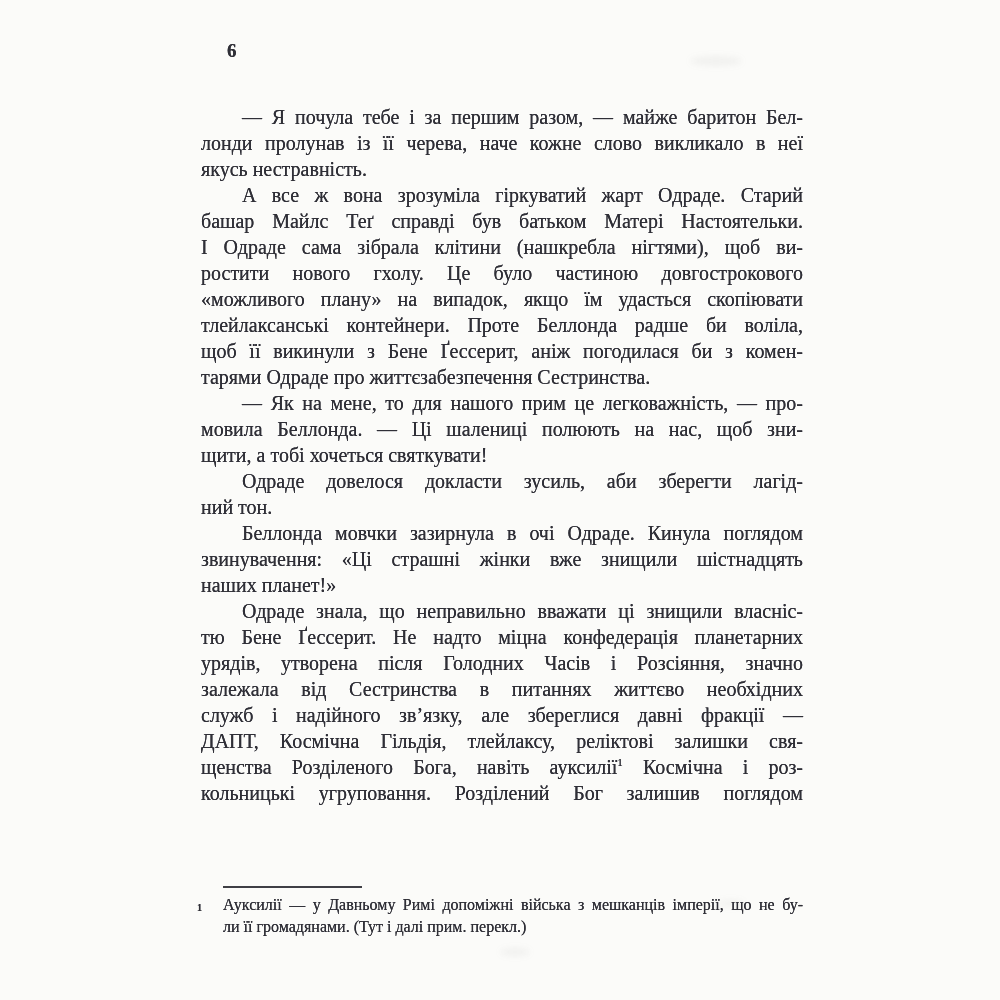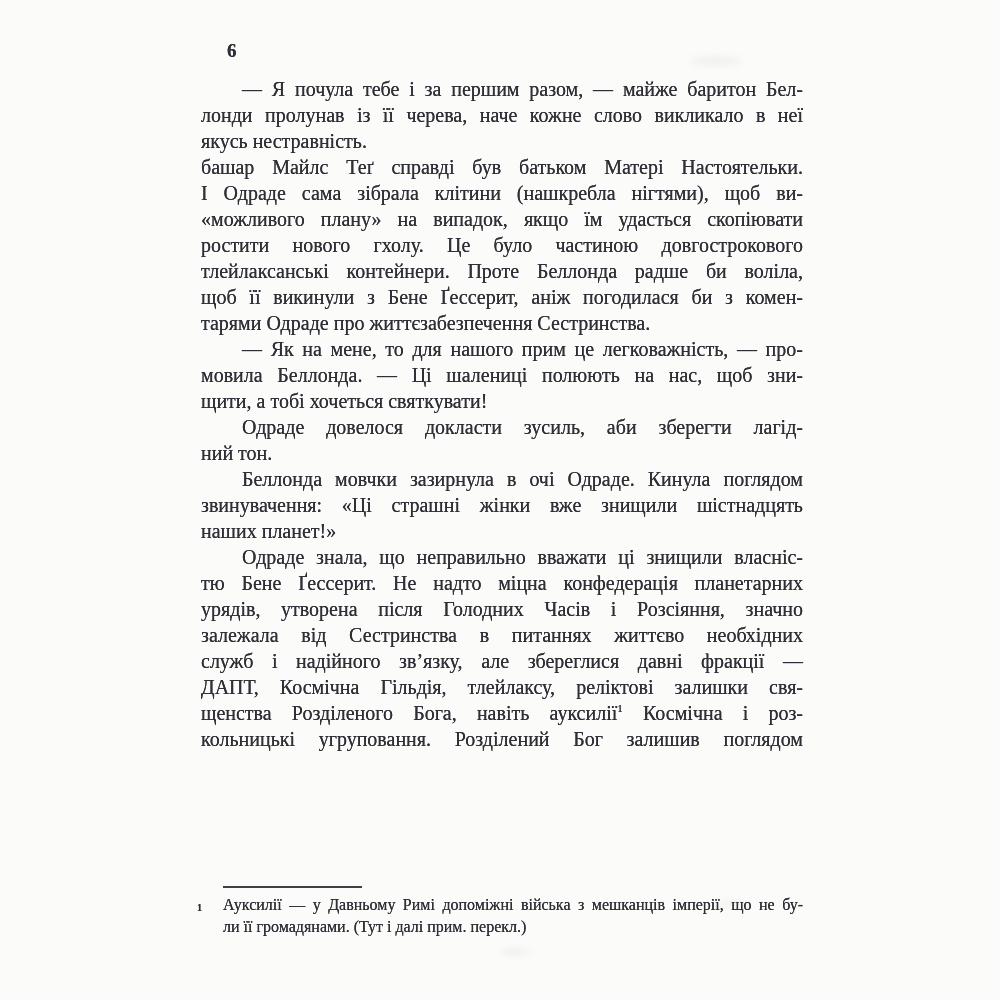--- a/index.html
+++ b/index.html
@@ -24,7 +24,7 @@
   .body-text {
     position: absolute;
     left: 201px;
-    top: 76px;
+    top: 104px;
     width: 602px;
     font-size: 20px;
     line-height: 26px;

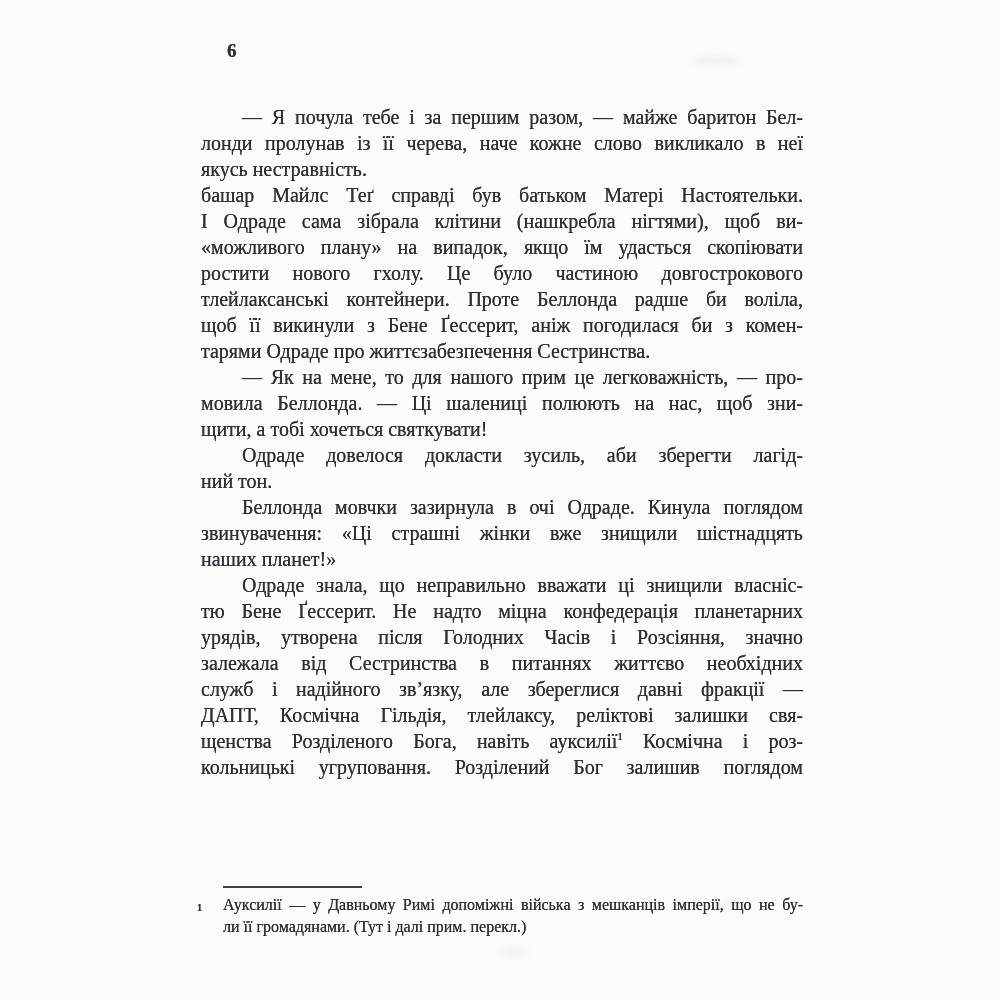--- a/index.html
+++ b/index.html
@@ -97,6 +97,7 @@
         <div class="line last"><span>якусь нестравність.</span></div>
       </div>
       <div class="paragraph">
+        <div class="line first"><span>А все ж вона зрозуміла гіркуватий жарт Одраде. Старий</span></div>
         <div class="line"><span>башар Майлс Теґ справді був батьком Матері Настоятельки.</span></div>
         <div class="line"><span>І Одраде сама зібрала клітини (нашкребла нігтями), щоб ви-</span></div>
         <div class="line"><span>«можливого плану» на випадок, якщо їм удасться скопіювати</span></div>

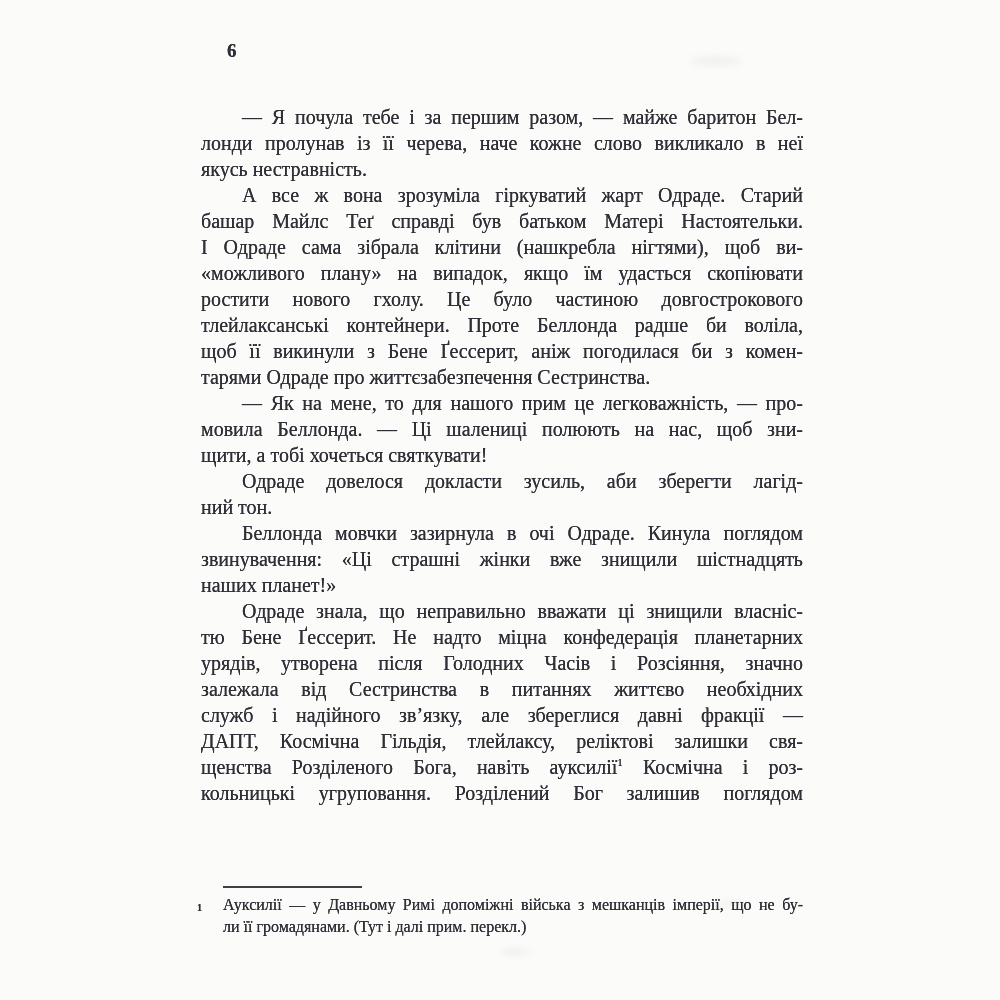--- a/index.html
+++ b/index.html
@@ -100,8 +100,8 @@
         <div class="line first"><span>А все ж вона зрозуміла гіркуватий жарт Одраде. Старий</span></div>
         <div class="line"><span>башар Майлс Теґ справді був батьком Матері Настоятельки.</span></div>
         <div class="line"><span>І Одраде сама зібрала клітини (нашкребла нігтями), щоб ви-</span></div>
+        <div class="line"><span>ростити нового гхолу. Це було частиною довгострокового</span></div>
         <div class="line"><span>«можливого плану» на випадок, якщо їм удасться скопіювати</span></div>
-        <div class="line"><span>ростити нового гхолу. Це було частиною довгострокового</span></div>
         <div class="line"><span>тлейлаксанські контейнери. Проте Беллонда радше би воліла,</span></div>
         <div class="line"><span>щоб її викинули з Бене Ґессерит, аніж погодилася би з комен-</span></div>
         <div class="line last"><span>тарями Одраде про життєзабезпечення Сестринства.</span></div>

